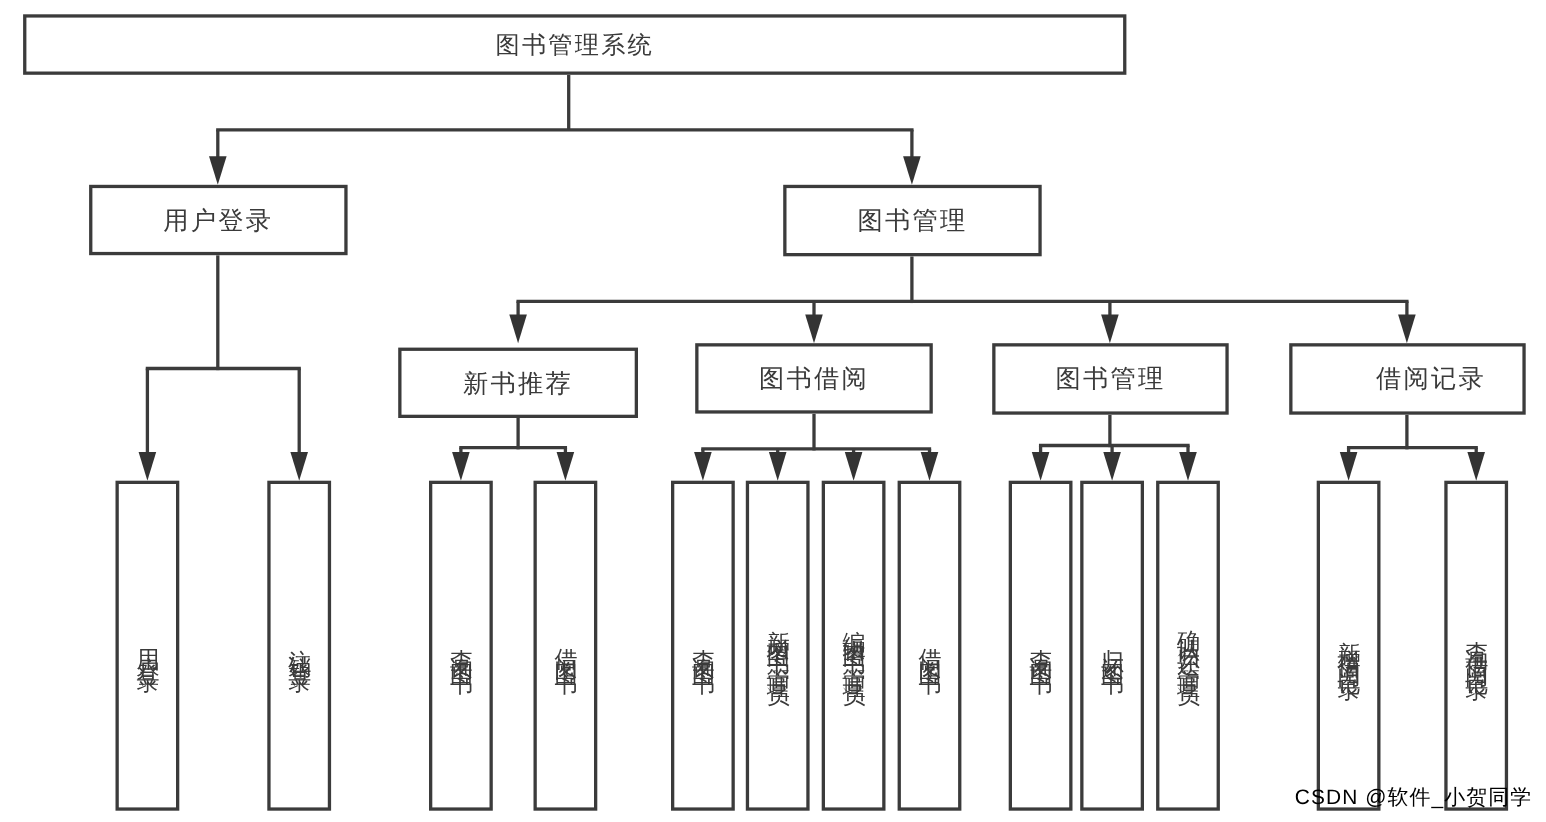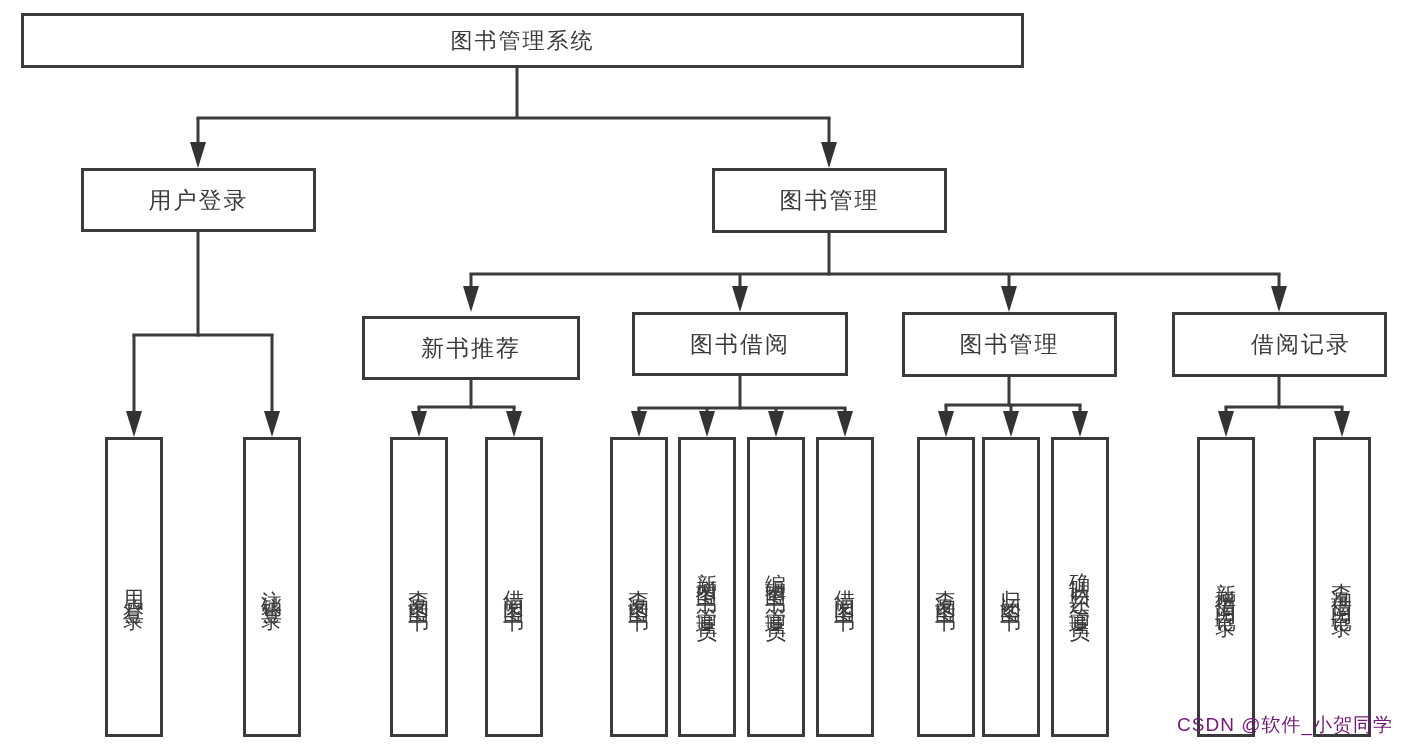--- a/index.html
+++ b/index.html
@@ -40,7 +40,7 @@
     position:absolute;
     right:12px;bottom:9px;
     font-size:19px;
-    color:#701a75;
+    color:#000000;
     letter-spacing:1px;
     white-space:nowrap;
   }

